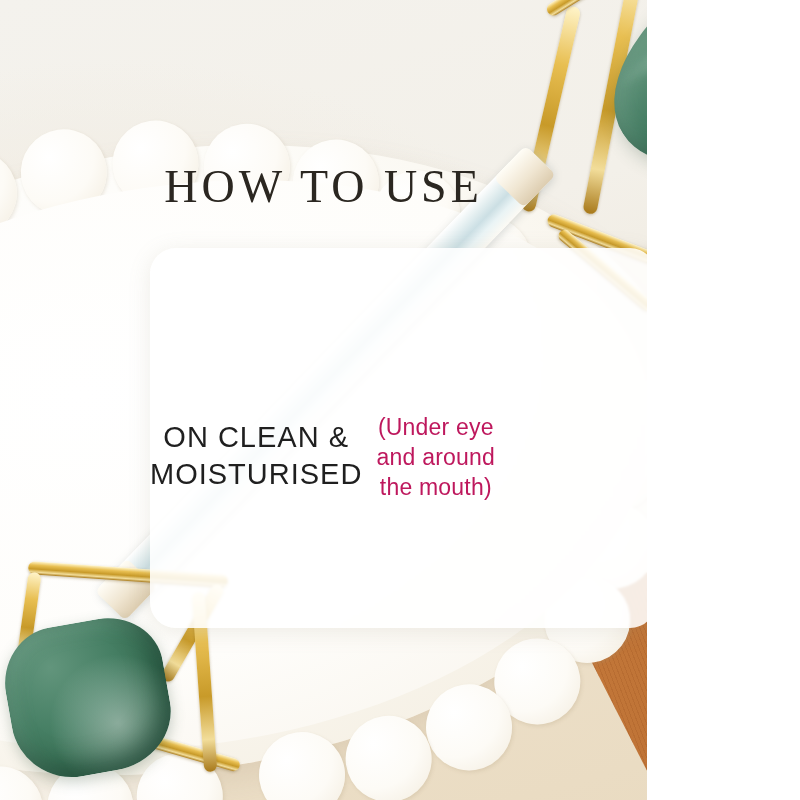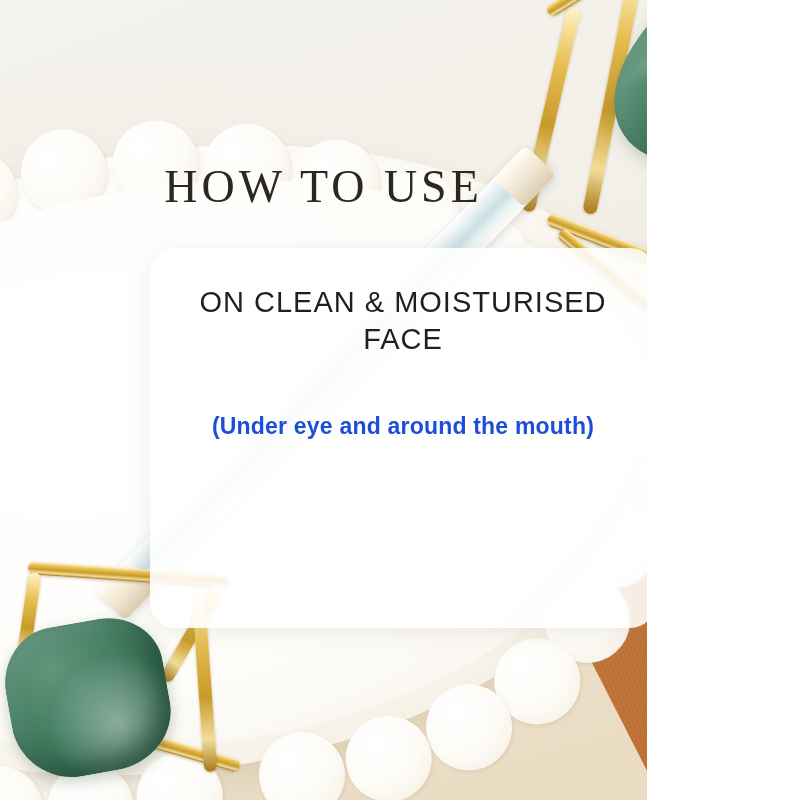--- a/index.html
+++ b/index.html
@@ -187,7 +187,6 @@
     backdrop-filter:blur(1px);
     box-shadow:0 4px 22px rgba(150,140,120,.16);
     display:flex;
-    flex-direction:column;
     align-items:center;
     justify-content:flex-start;
     padding-top:36px;

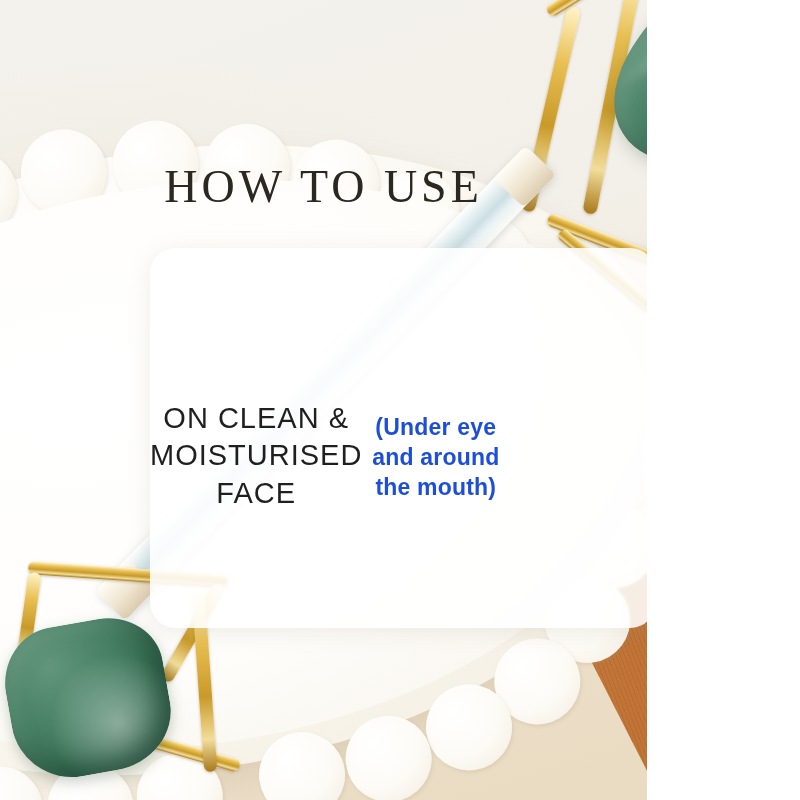--- a/index.html
+++ b/index.html
@@ -204,10 +204,10 @@
   .blk .sub {
     font-size:23px;
     letter-spacing:.2px;
-    font-weight:700;
+    font-weight:400;
     line-height:1.3;
     margin-top:4px;
-    color:#1d4ed8;
+    color:#be185d;
   }
   .gap-a { height:50px; }
   .gap-b { height:42px; }

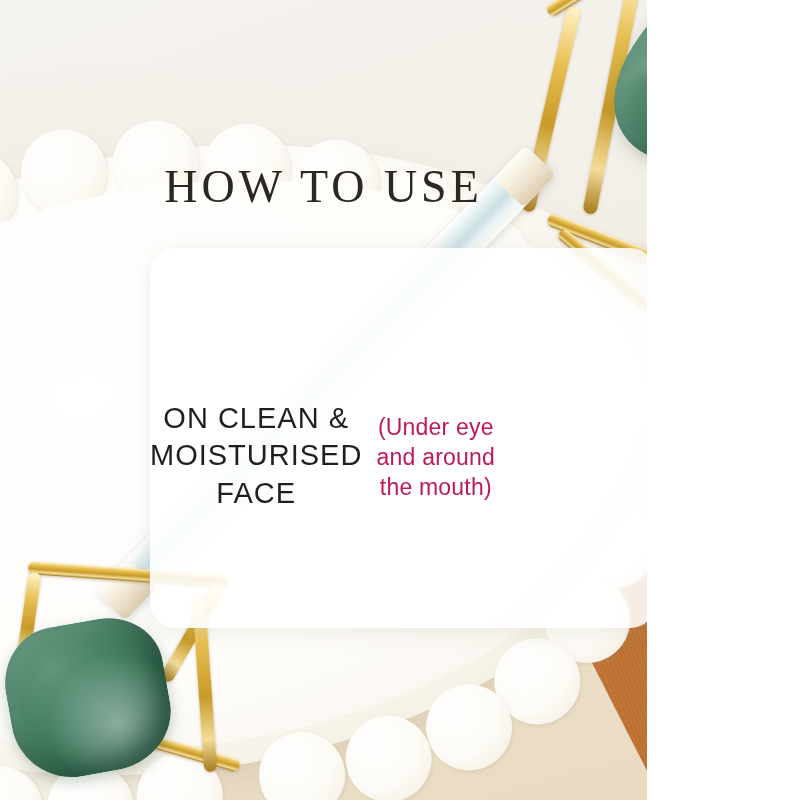--- a/index.html
+++ b/index.html
@@ -282,7 +282,6 @@
 
     <div class="blk">
       <div class="head">ON CLEAN &amp; MOISTURISED</div>
-      <div class="head">FACE</div>
     </div>
 
     <div class="gap-a"></div>

